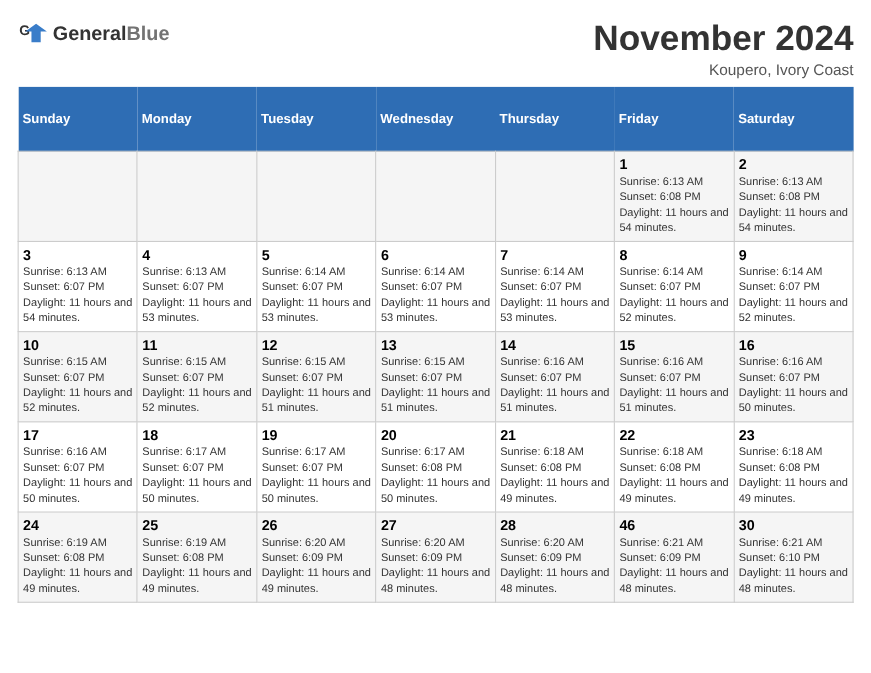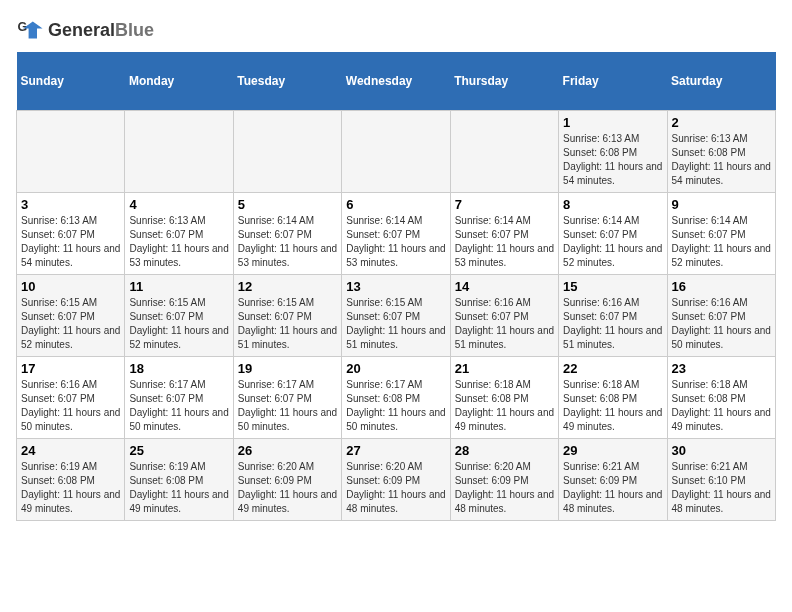--- a/index.html
+++ b/index.html
@@ -102,6 +102,10 @@
       <span class="logo-text-general">General</span><span class="logo-text-blue">Blue</span>
     </div>
   </div>
+  <div class="title-area">
+    <div class="main-title">November 2024</div>
+    <div class="subtitle">Koupero, Ivory Coast</div>
+  </div>
 </div>
 
 <table>

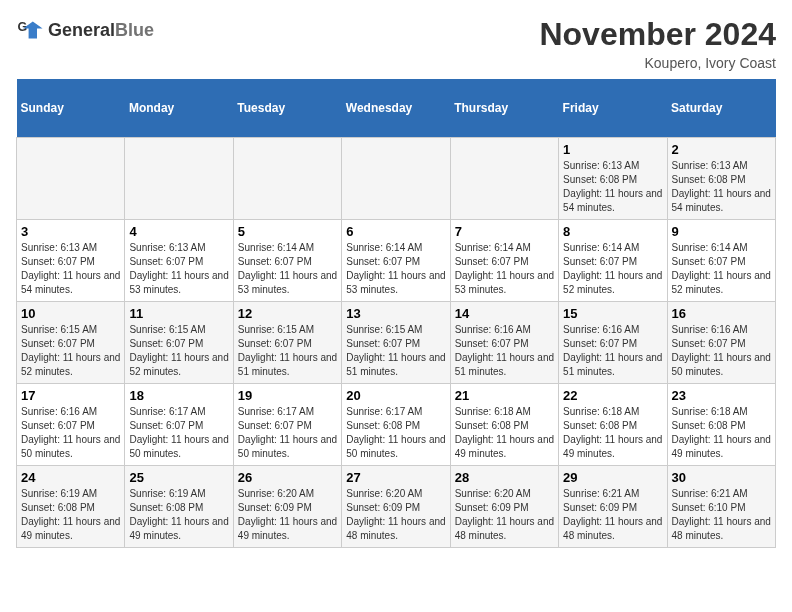--- a/index.html
+++ b/index.html
@@ -248,7 +248,7 @@
           <div class="day-detail">Sunrise: 6:20 AM<br>Sunset: 6:09 PM<br>Daylight: 11 hours and 48 minutes.</div>
         </td>
         <td>
-          <span class="day-number">29</span>
+          <span class="day-number">46</span>
           <div class="day-detail">Sunrise: 6:21 AM<br>Sunset: 6:09 PM<br>Daylight: 11 hours and 48 minutes.</div>
         </td>
         <td>

